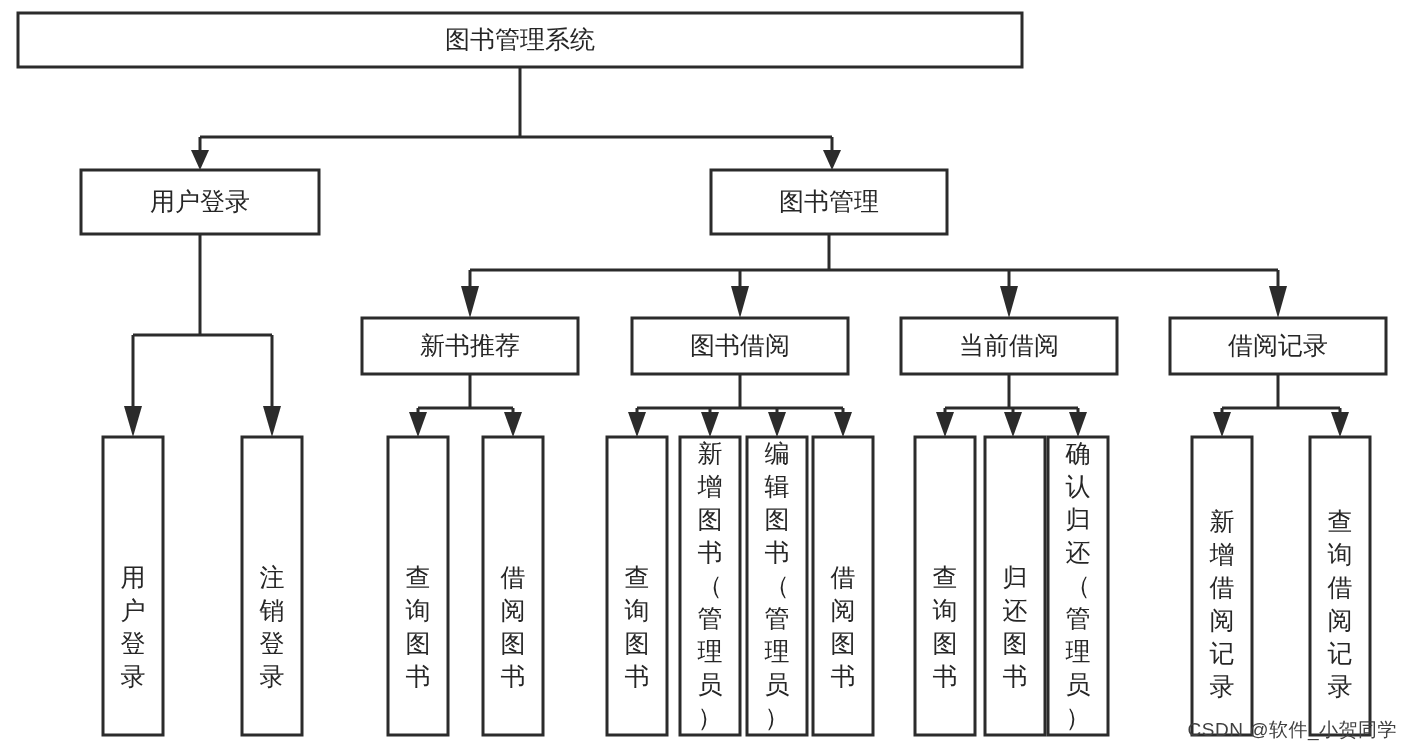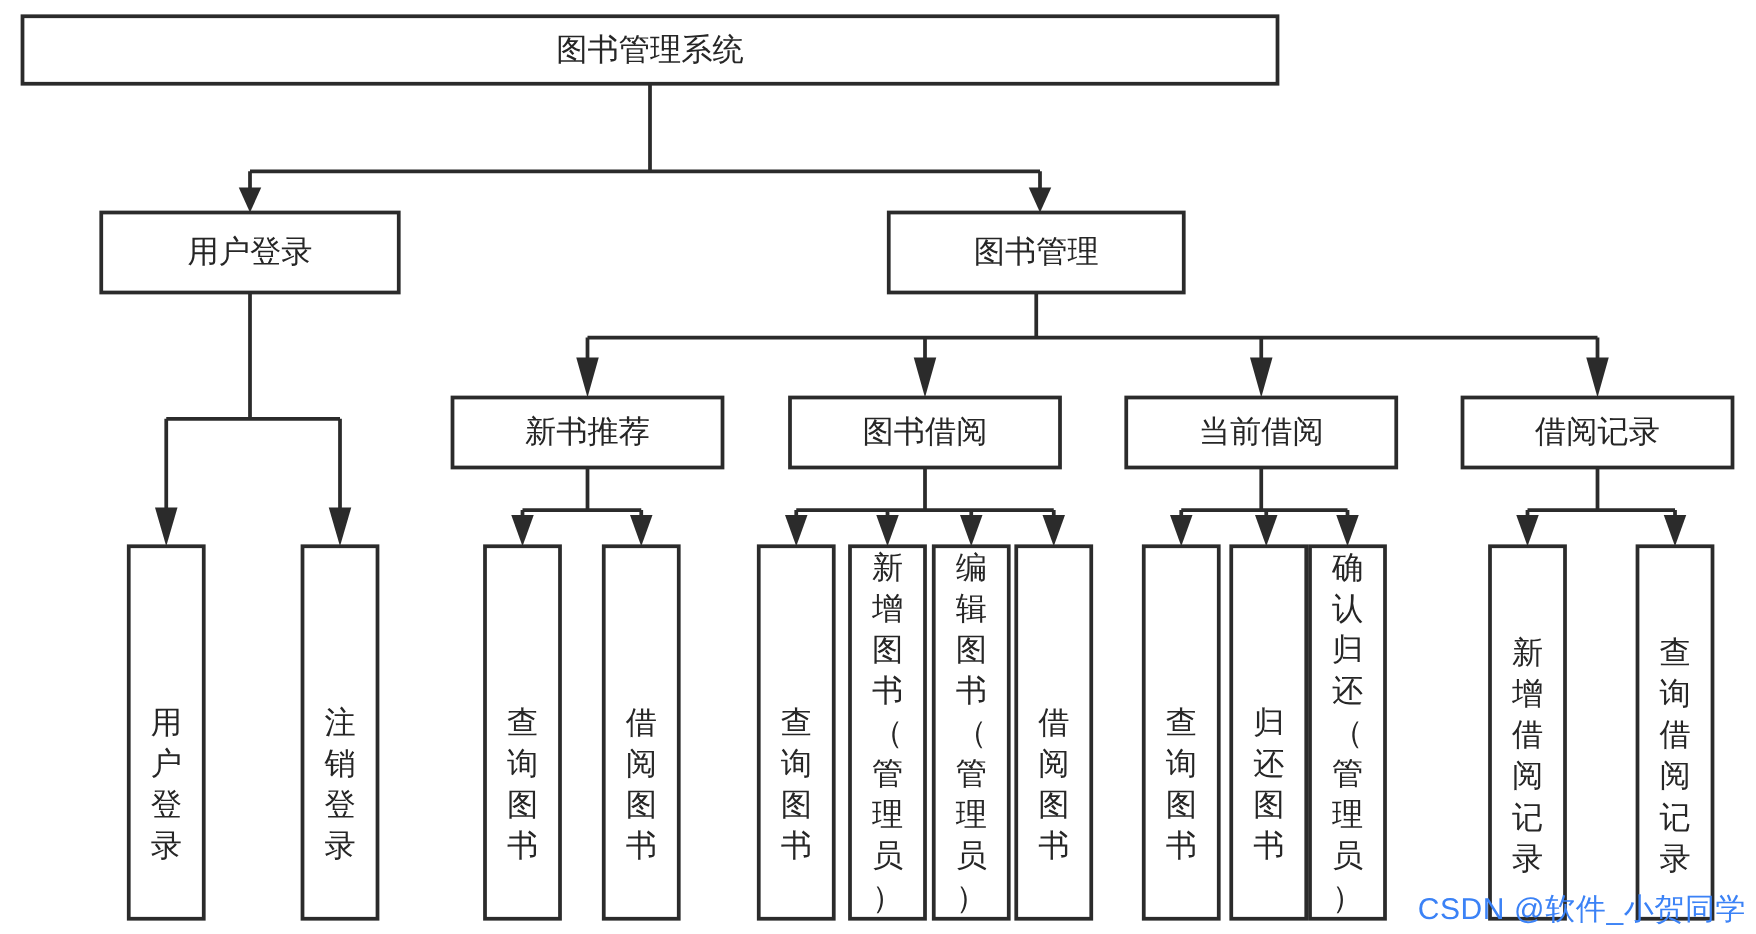--- a/index.html
+++ b/index.html
@@ -58,8 +58,8 @@
     right: 8px;
     bottom: 4px;
     font-family: "Liberation Sans", "DejaVu Sans", sans-serif;
-    font-size: 24px;
-    color: #3b82f6;
+    font-size: 19px;
+    color: #404040;
     white-space: nowrap;
     letter-spacing: 0.5px;
     pointer-events: none;

